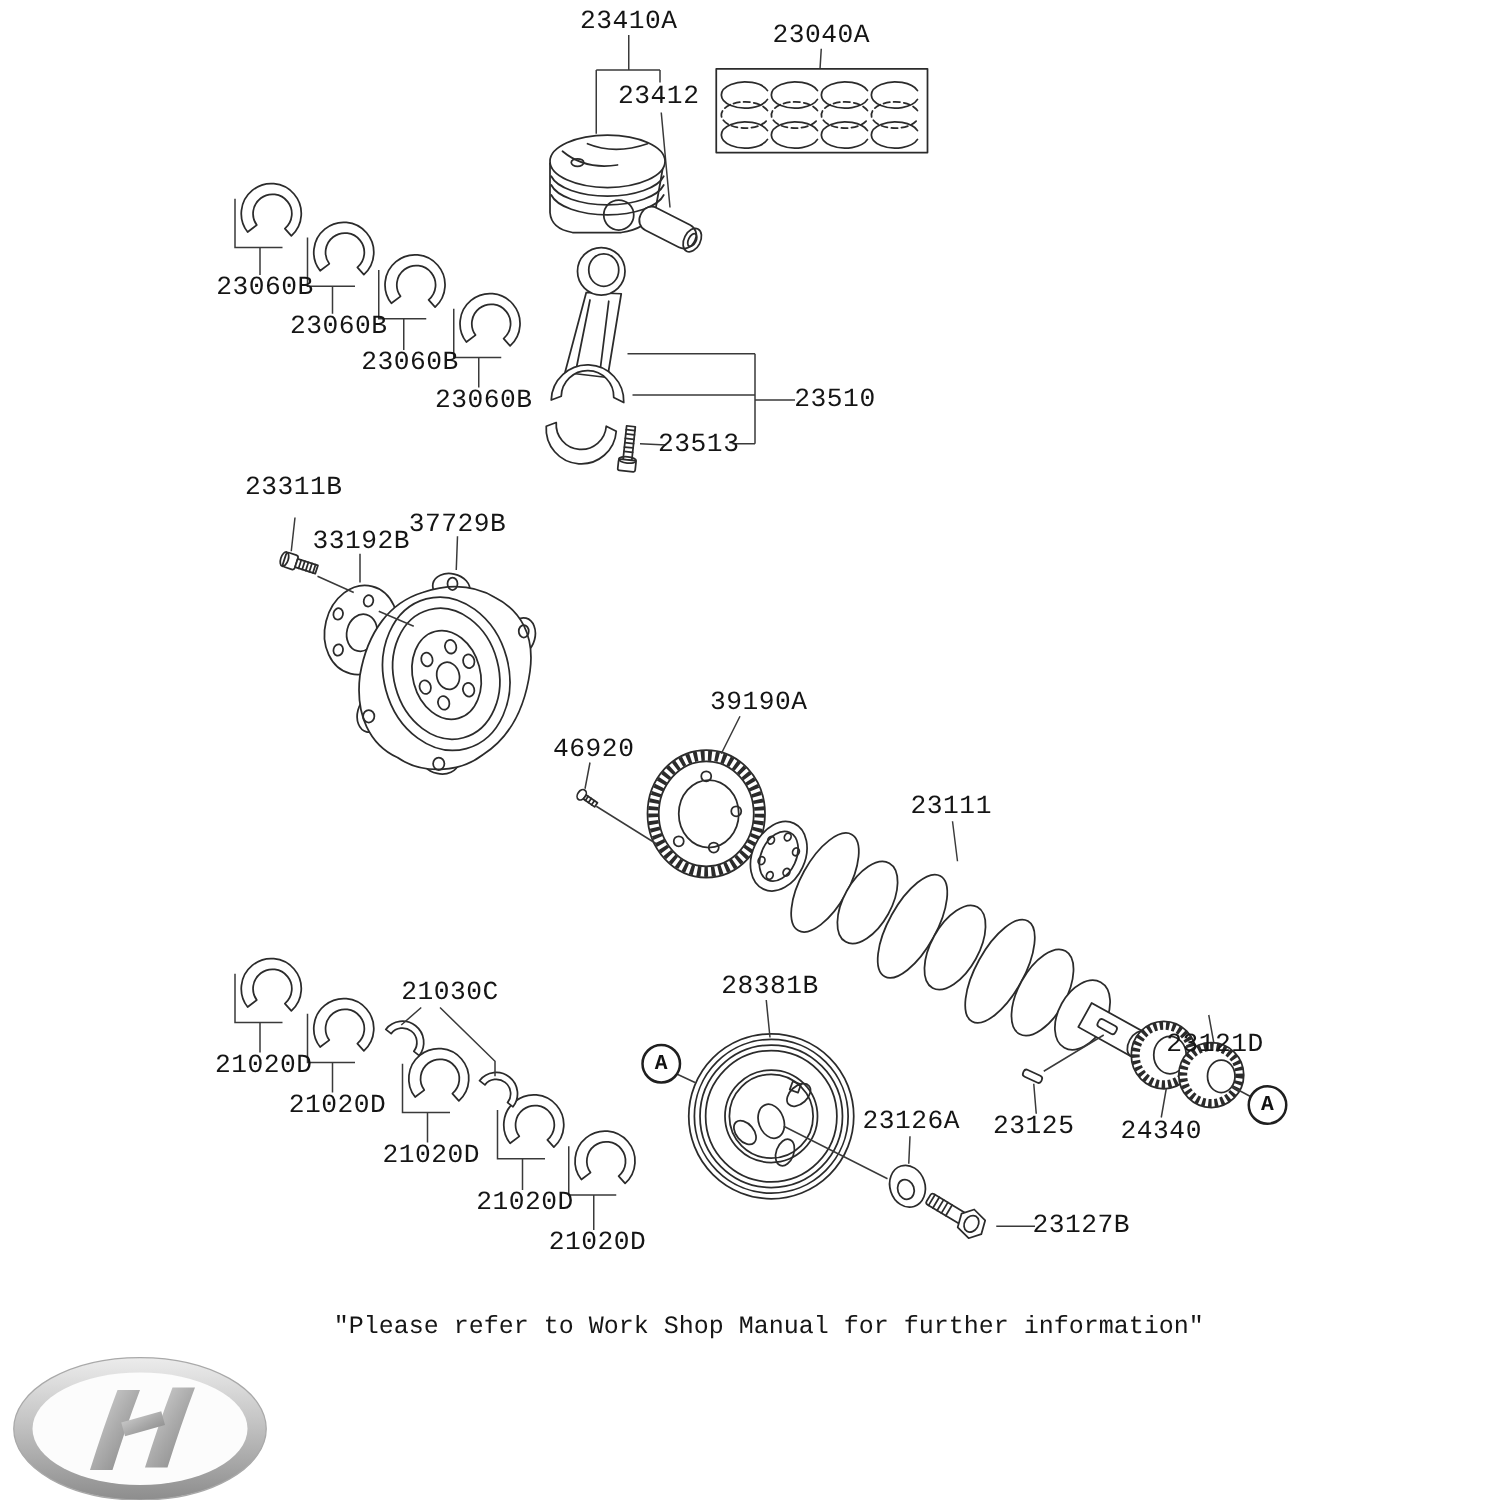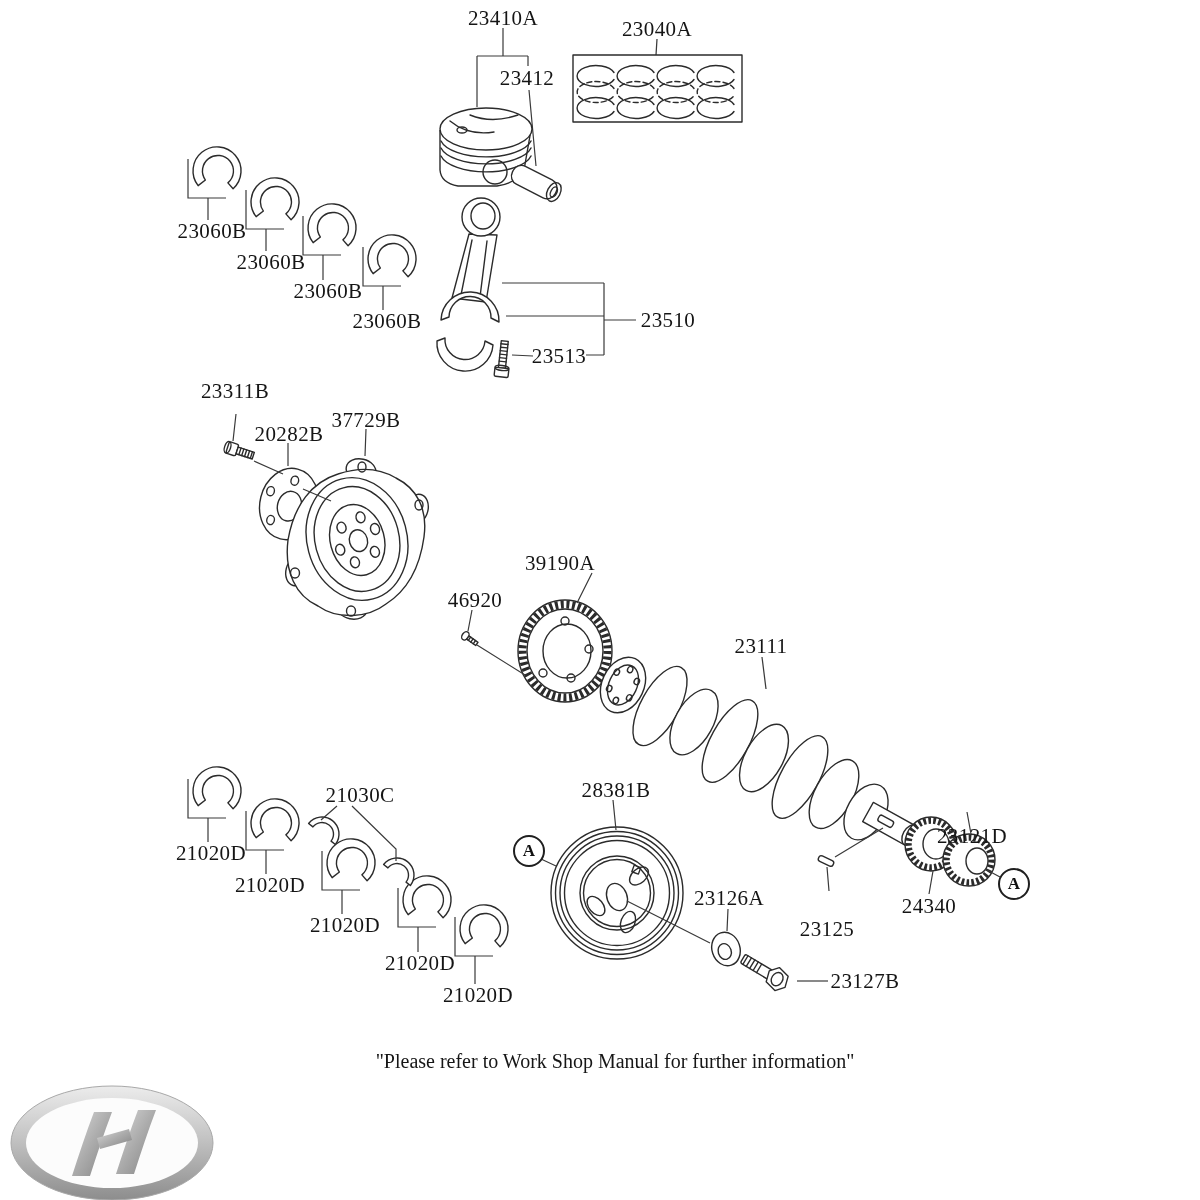--- a/index.html
+++ b/index.html
@@ -4,7 +4,7 @@
 <style>
   html,body{margin:0;padding:0;background:#fff;}
   .stage{position:relative;width:1200px;height:1200px;background:#ffffff;overflow:hidden;
-         font-family:Liberation Serif, serif;}
+         font-family:Liberation Mono, monospace;}
   .art{position:absolute;left:0;top:0;}
   .callout{position:absolute;transform:translate(-50%,-50%);font-size:21px;color:#151515;
            white-space:nowrap;letter-spacing:.4px;}

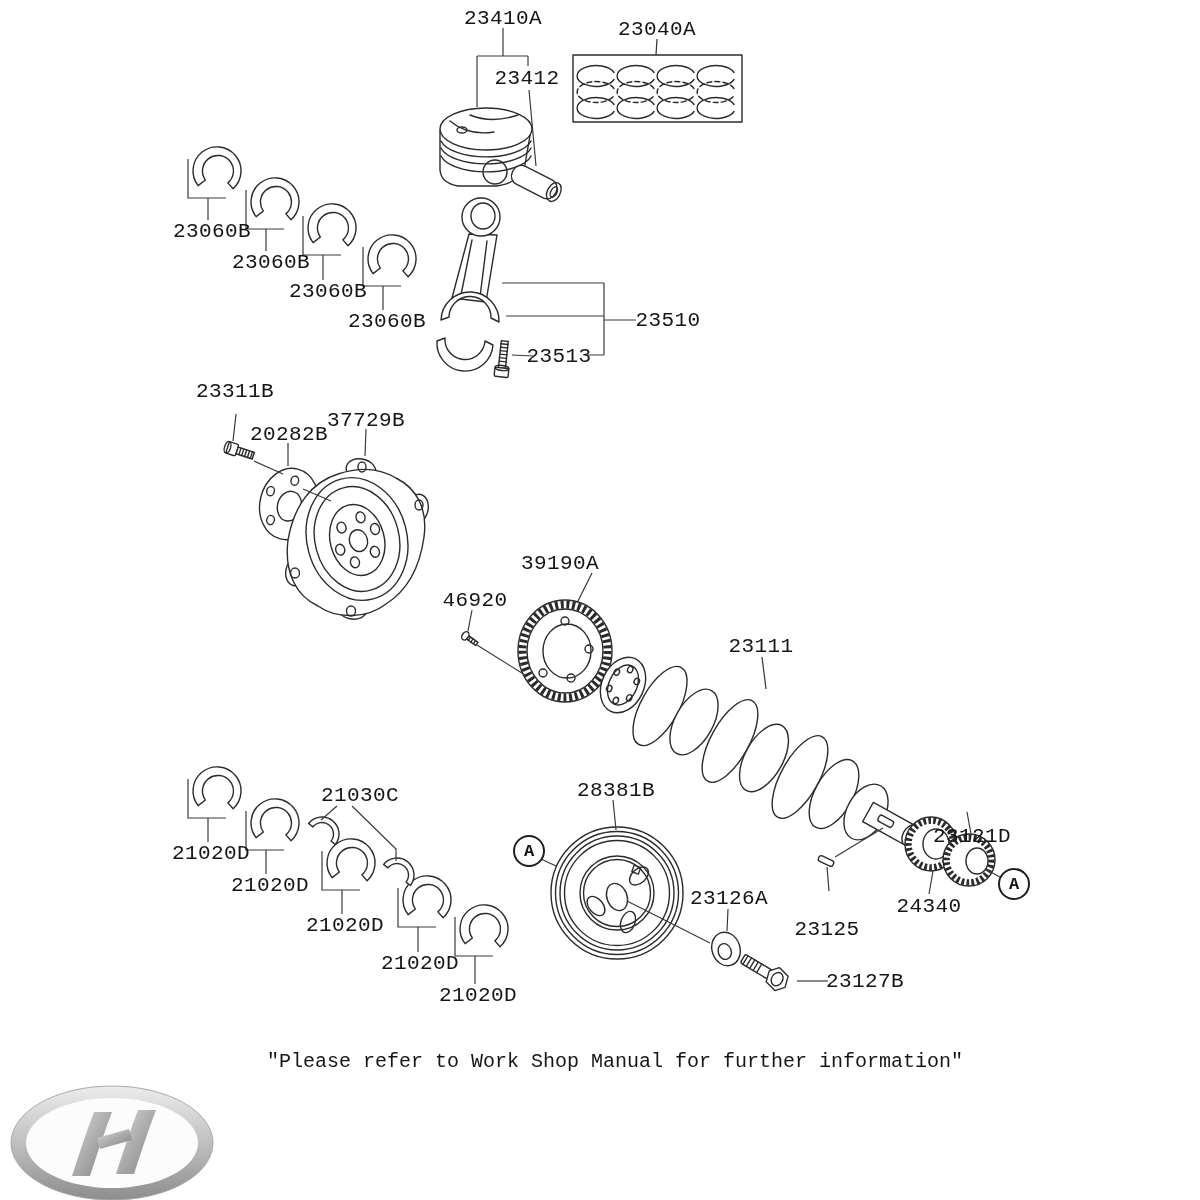--- a/index.html
+++ b/index.html
@@ -276,7 +276,7 @@
   <div class="callout" style="left:559px;top:356px">23513</div>
 
   <div class="callout" style="left:235px;top:391px">23311B</div>
-  <div class="callout" style="left:289px;top:434px">20282B</div>
+  <div class="callout" style="left:289px;top:434px">33192B</div>
   <div class="callout" style="left:366px;top:420px">37729B</div>
 
   <div class="callout" style="left:560px;top:563px">39190A</div>

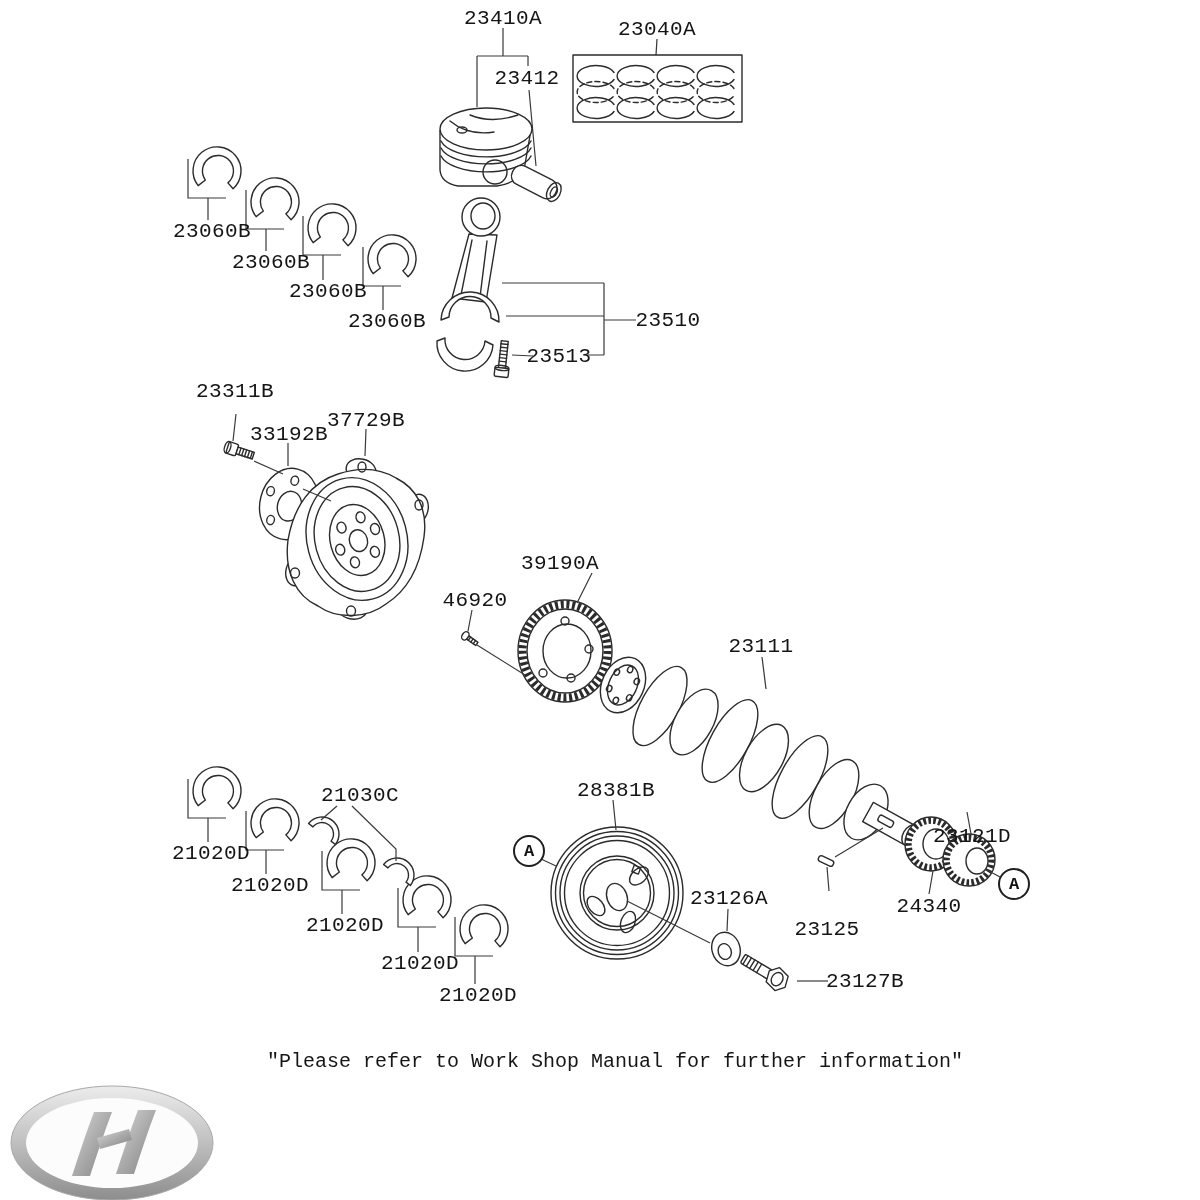--- a/index.html
+++ b/index.html
@@ -279,7 +279,7 @@
   <div class="callout" style="left:289px;top:434px">33192B</div>
   <div class="callout" style="left:366px;top:420px">37729B</div>
 
-  <div class="callout" style="left:560px;top:563px">39190A</div>
+  <div class="callout" style="left:607px;top:563px">39190A</div>
   <div class="callout" style="left:475px;top:600px">46920</div>
   <div class="callout" style="left:761px;top:646px">23111</div>
 

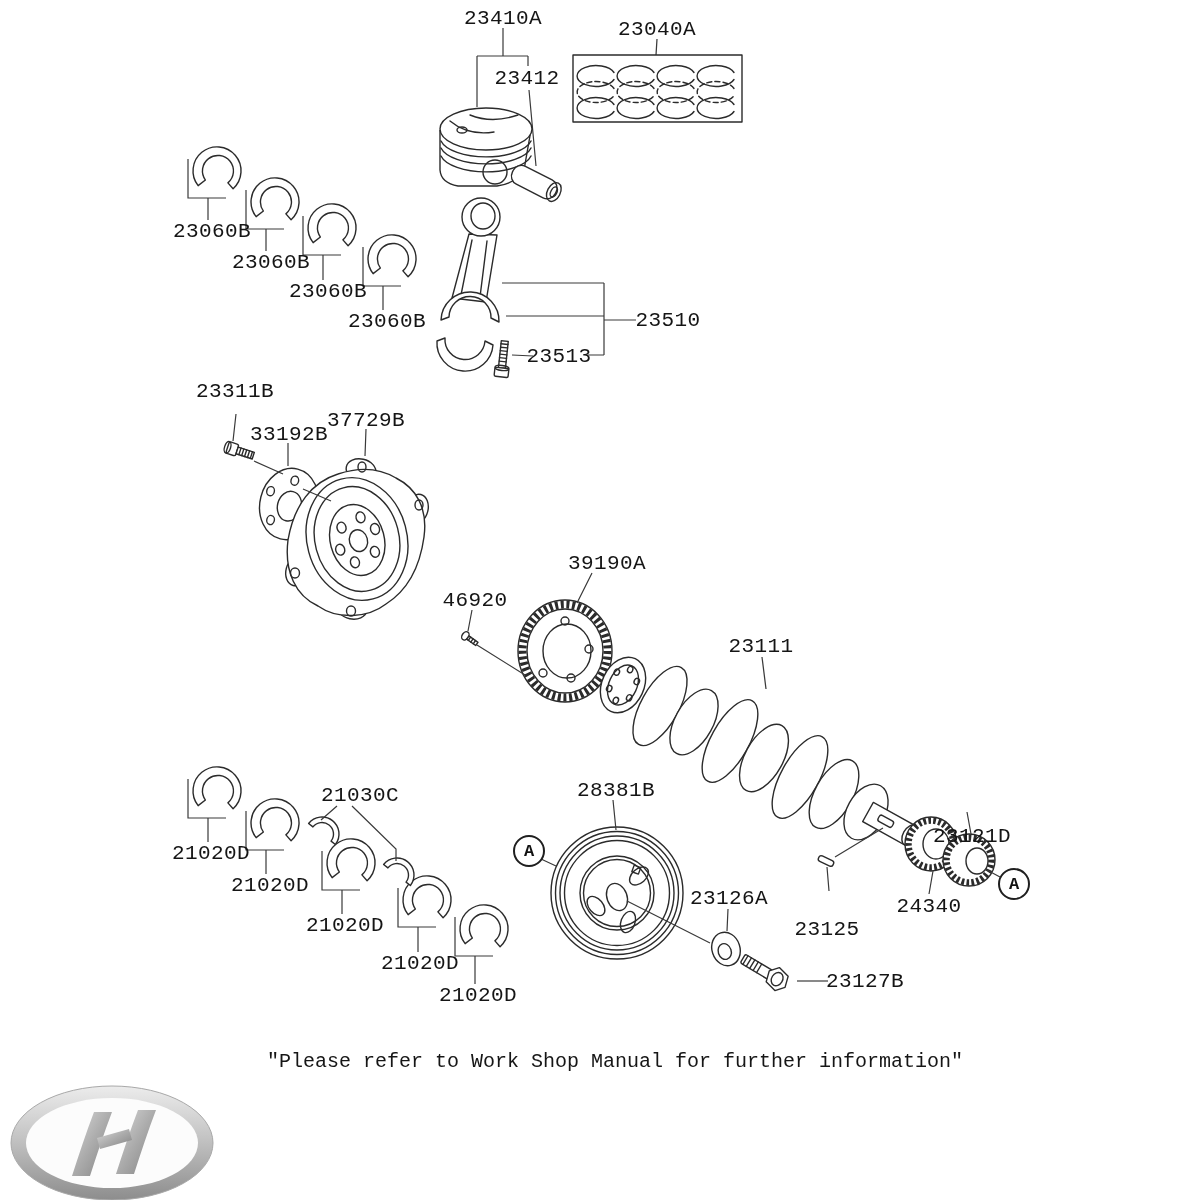--- a/index.html
+++ b/index.html
@@ -293,7 +293,7 @@
   <div class="callout" style="left:478px;top:995px">21020D</div>
 
   <div class="callout" style="left:729px;top:898px">23126A</div>
-  <div class="callout" style="left:827px;top:929px">23125</div>
+  <div class="callout" style="left:827px;top:902px">23125</div>
   <div class="callout" style="left:929px;top:906px">24340</div>
   <div class="callout" style="left:972px;top:836px">23121D</div>
   <div class="callout" style="left:865px;top:981px">23127B</div>

